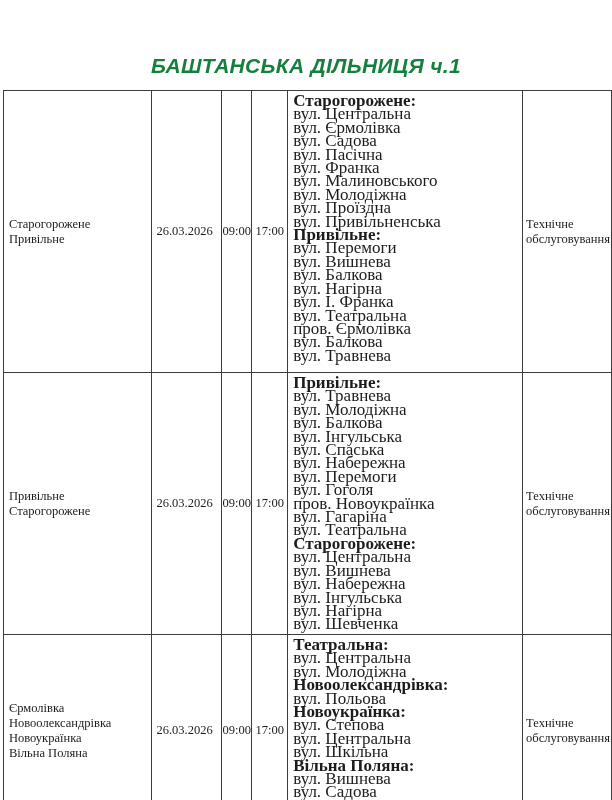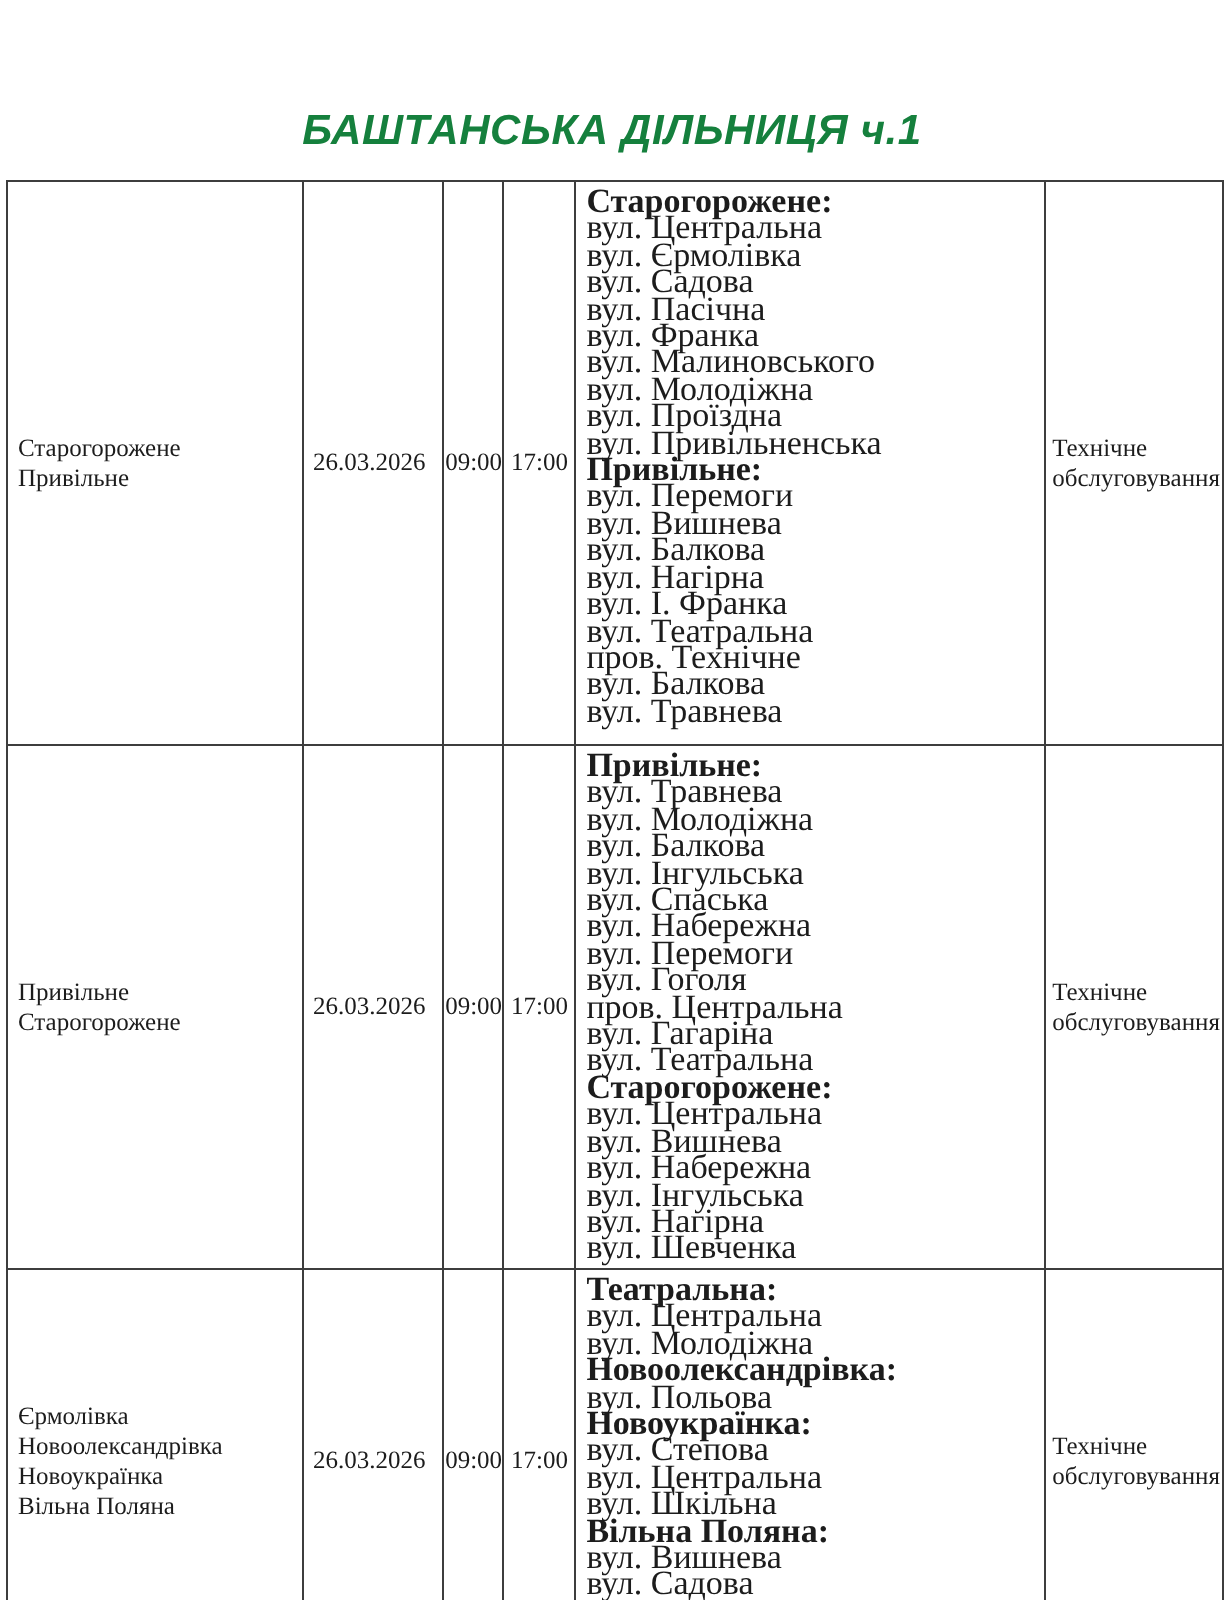--- a/index.html
+++ b/index.html
@@ -79,7 +79,7 @@
             <div class="sline">вул. Нагірна</div>
             <div class="sline">вул. І. Франка</div>
             <div class="sline">вул. Театральна</div>
-            <div class="sline">пров. Технічне</div>
+            <div class="sline">пров. Єрмолівка</div>
             <div class="sline">вул. Балкова</div>
             <div class="sline">вул. Травнева</div>
           </td>

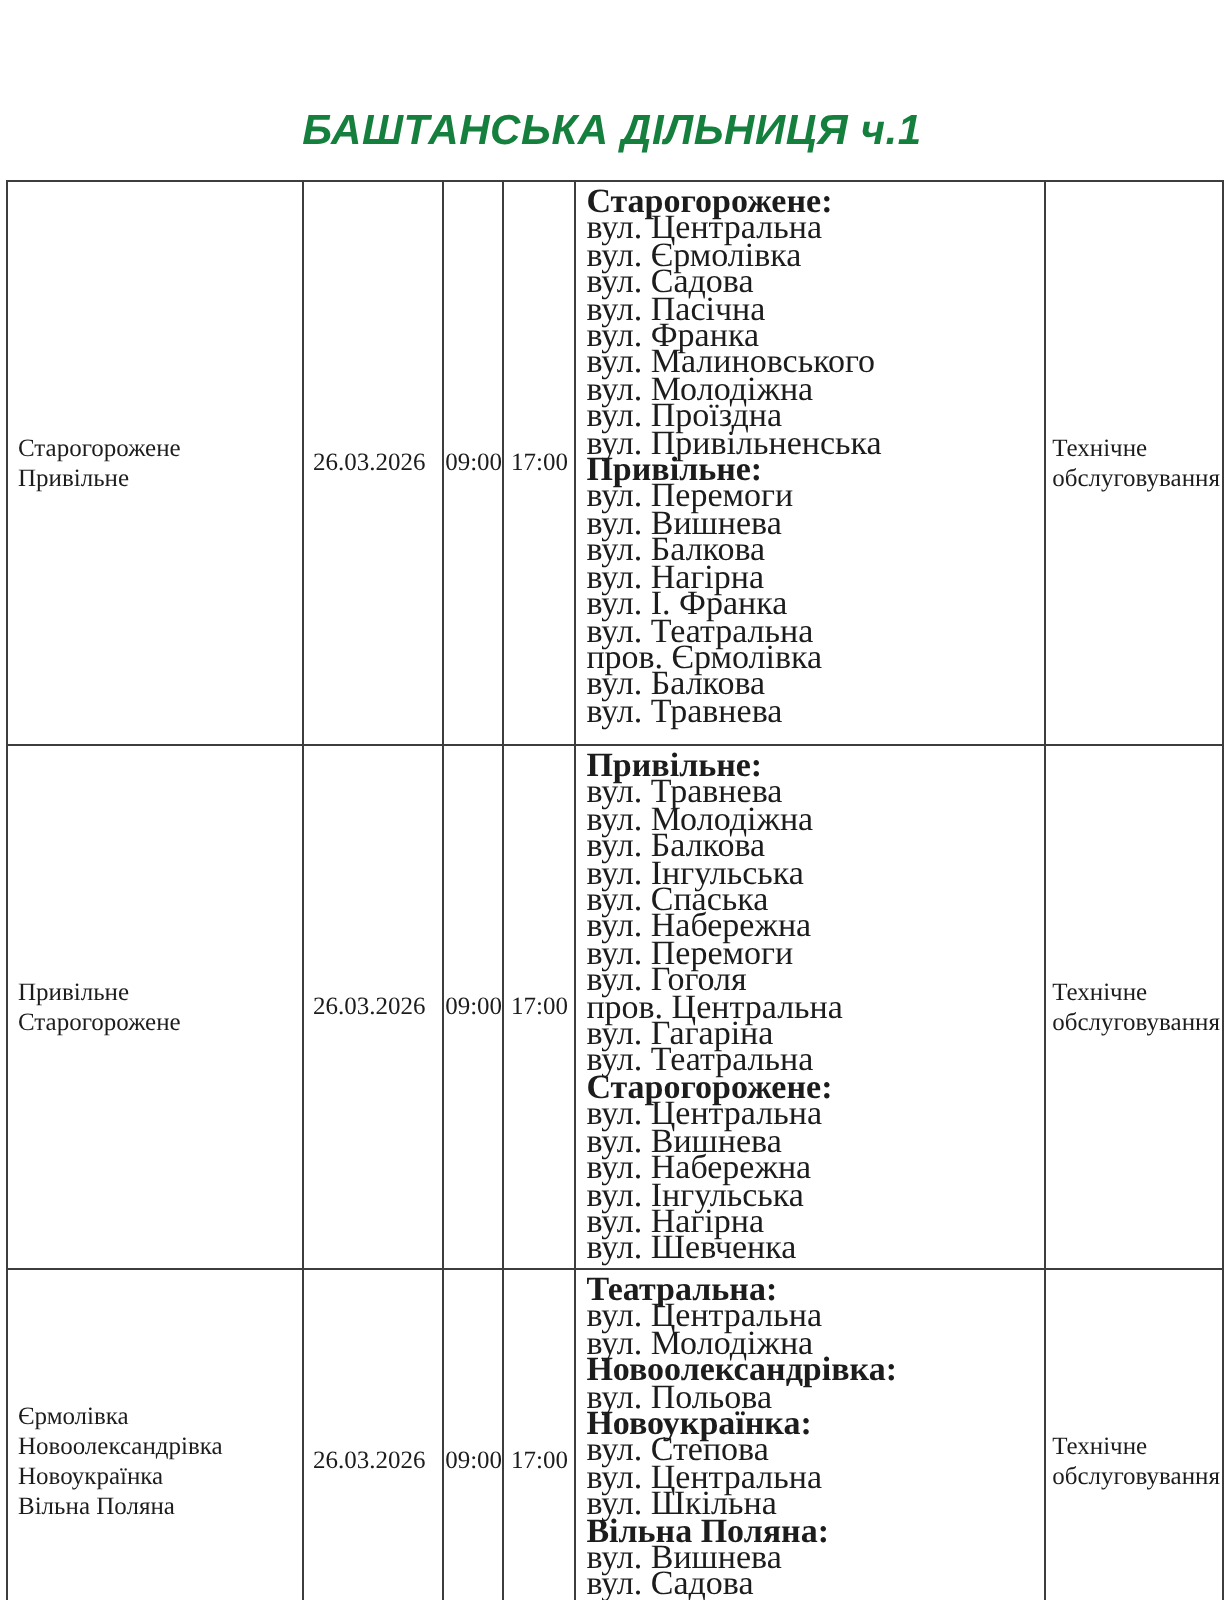--- a/index.html
+++ b/index.html
@@ -103,7 +103,7 @@
             <div class="sline">вул. Набережна</div>
             <div class="sline">вул. Перемоги</div>
             <div class="sline">вул. Гоголя</div>
-            <div class="sline">пров. Центральна</div>
+            <div class="sline">пров. Новоукраїнка</div>
             <div class="sline">вул. Гагаріна</div>
             <div class="sline">вул. Театральна</div>
             <div class="sline bold">Старогорожене:</div>

